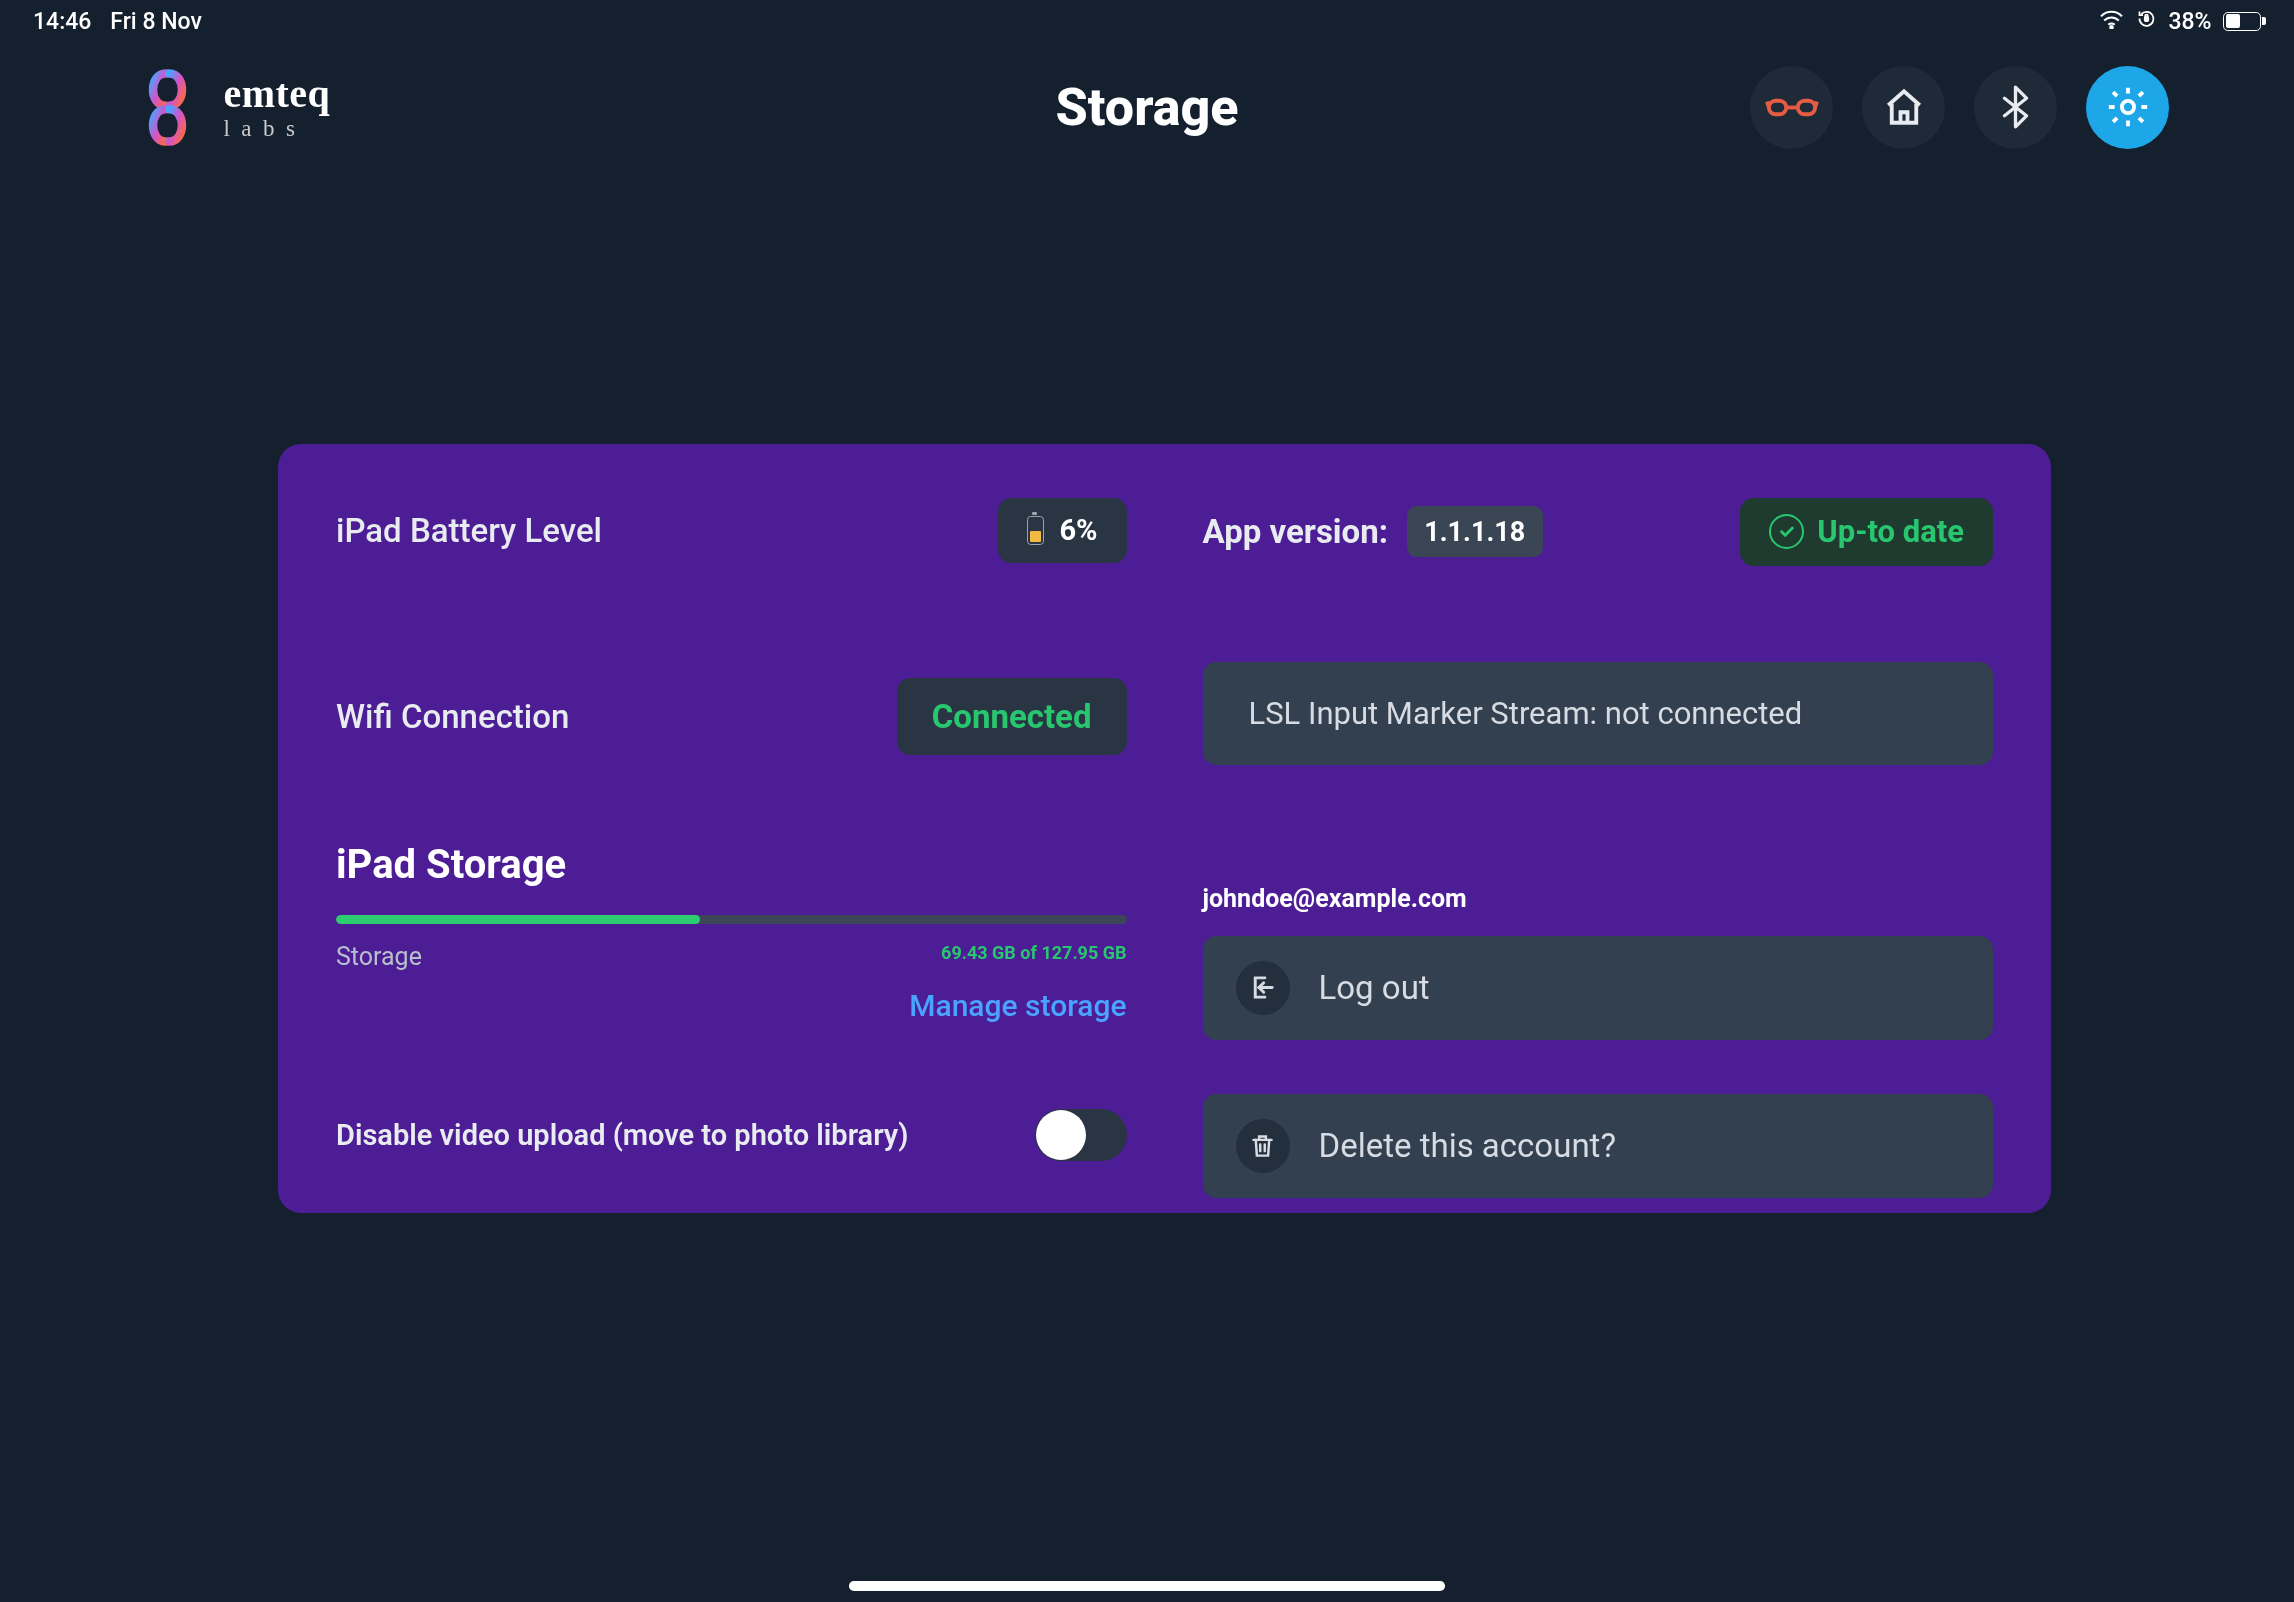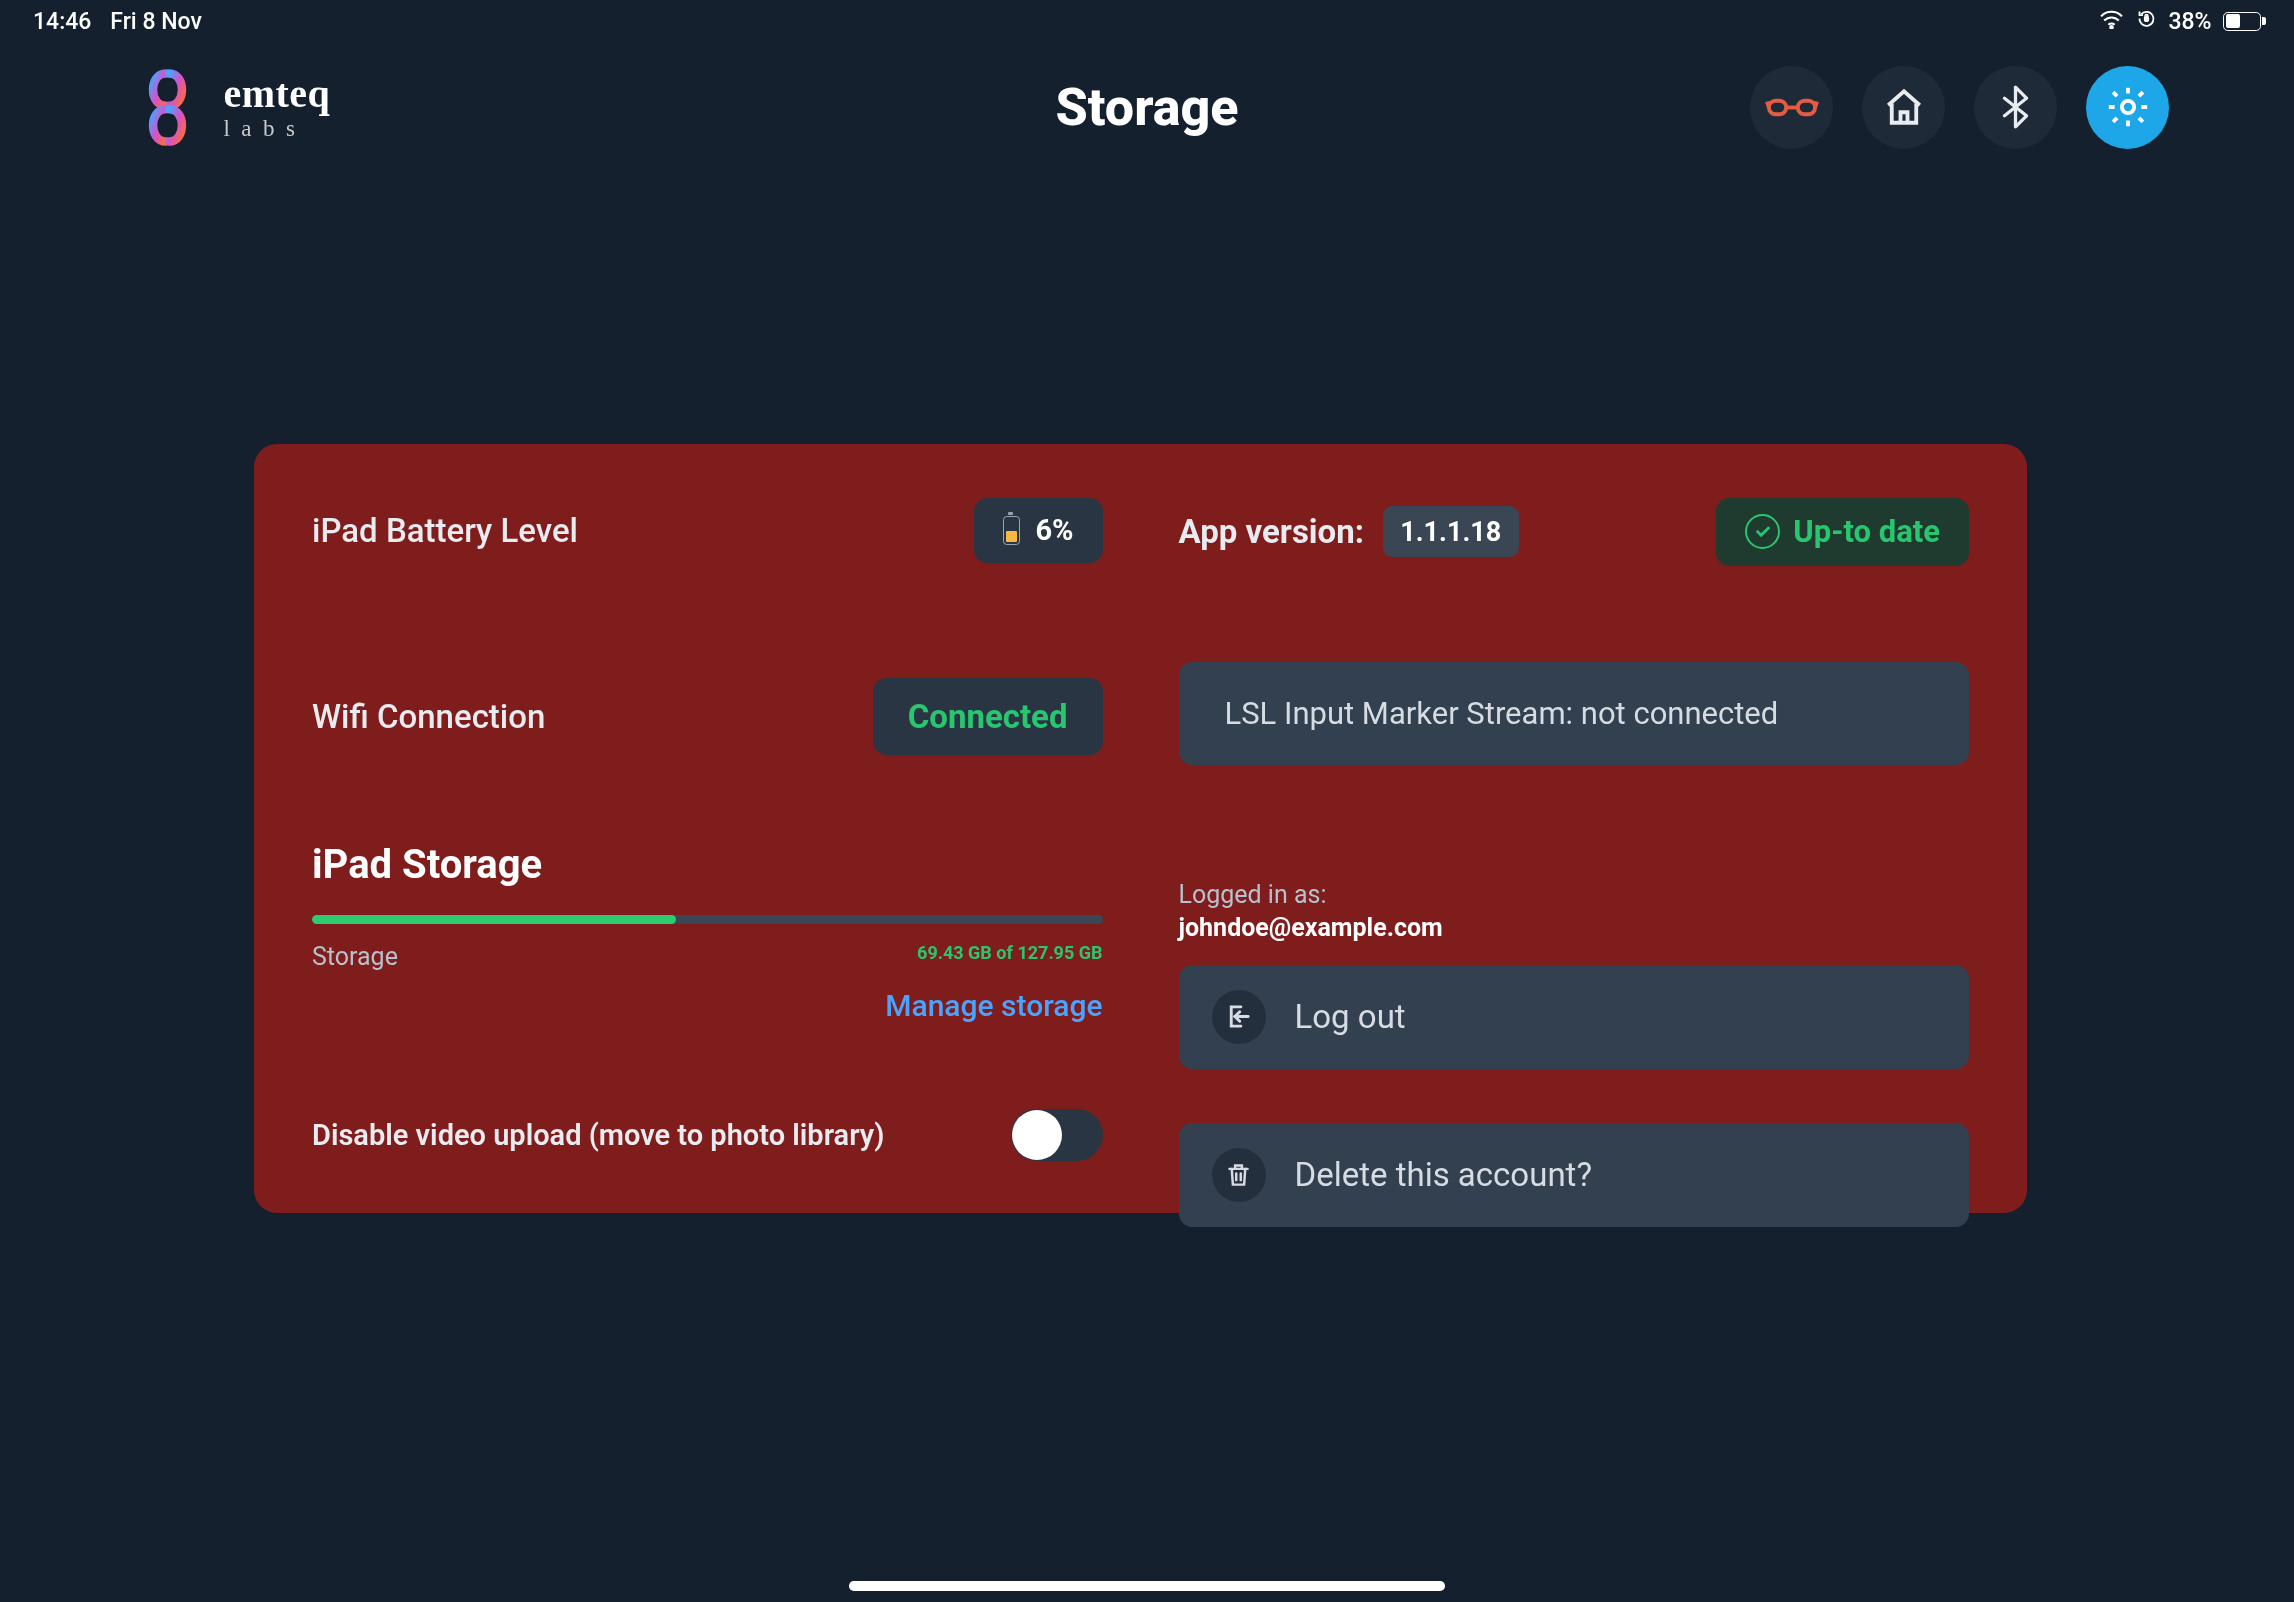--- a/index.html
+++ b/index.html
@@ -74,9 +74,9 @@
 
     .card {
       position:absolute;
-      left: 254px; top: 444px;
+      left: 278px; top: 444px;
       width: 1773px; height: 769px;
-      background: #7f1d1d;
+      background: #4c1d95;
       border-radius: 23px;
       padding: 54px 58px;
       display:flex;

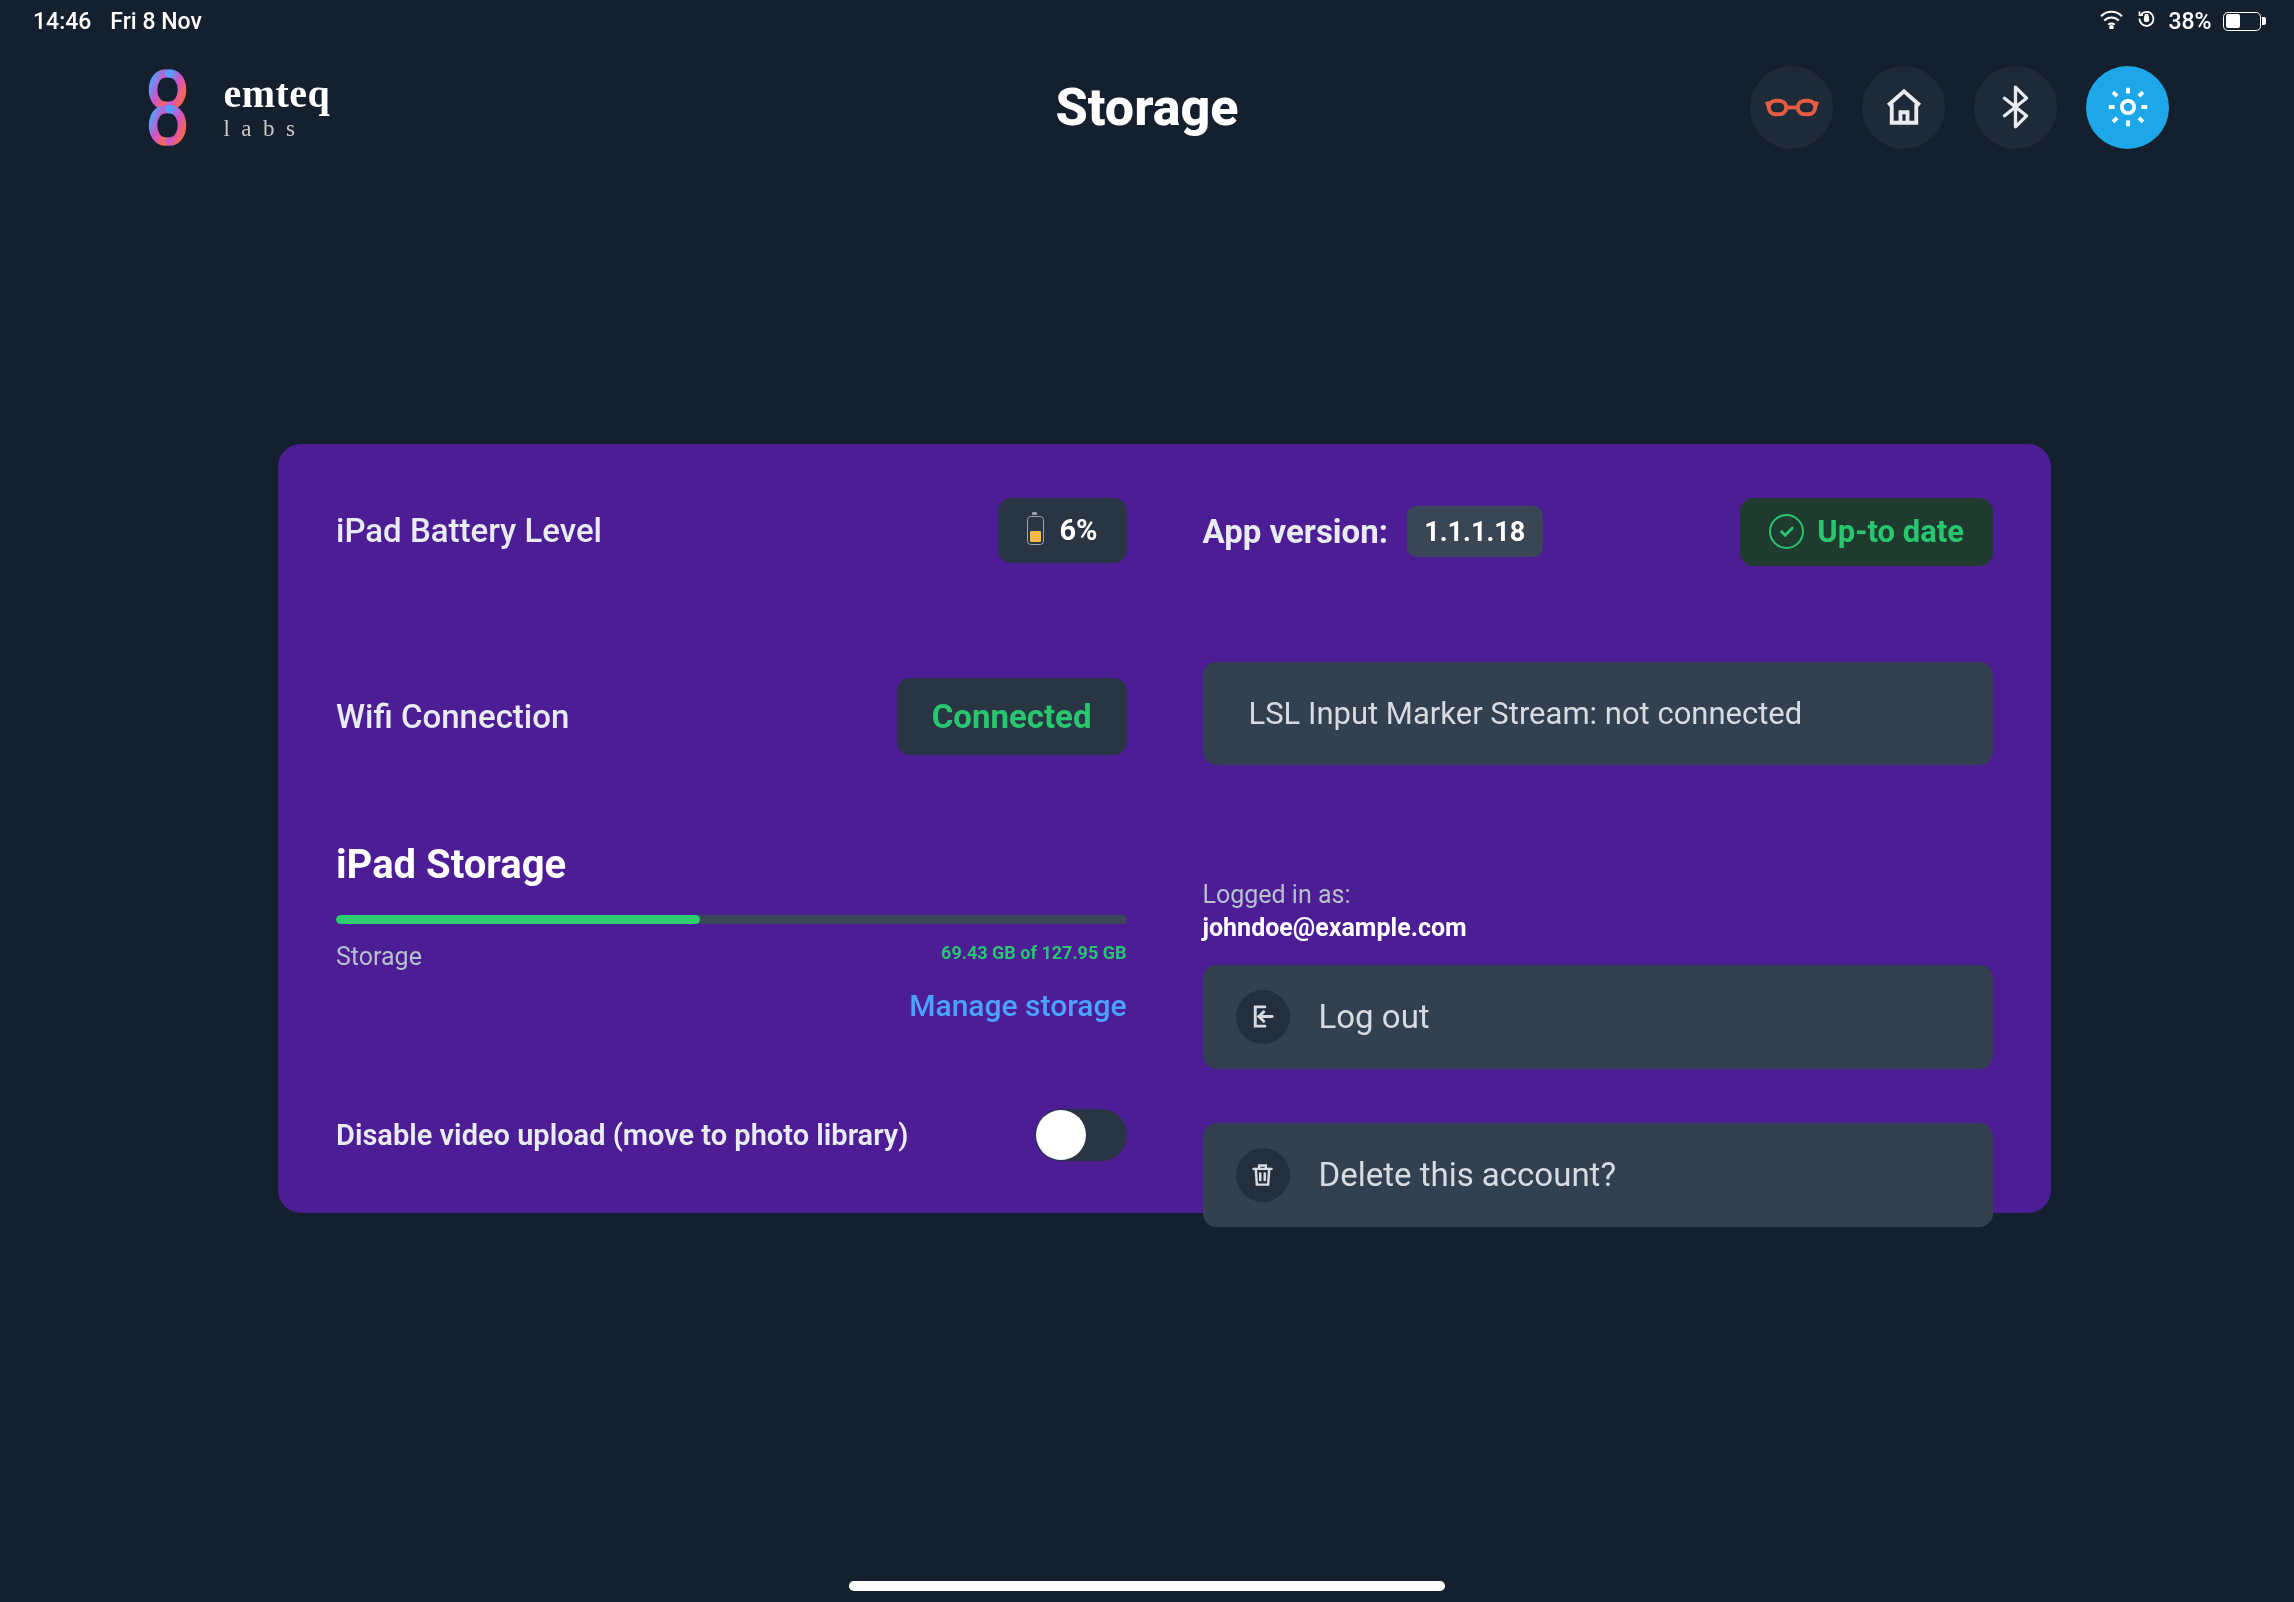--- a/index.html
+++ b/index.html
@@ -311,7 +311,6 @@
     </div>
 
     <div class="login-block">
-      <div class="login-label">Logged in as:</div>
       <div class="login-email">johndoe@example.com</div>
 
       <div class="action-btn">

